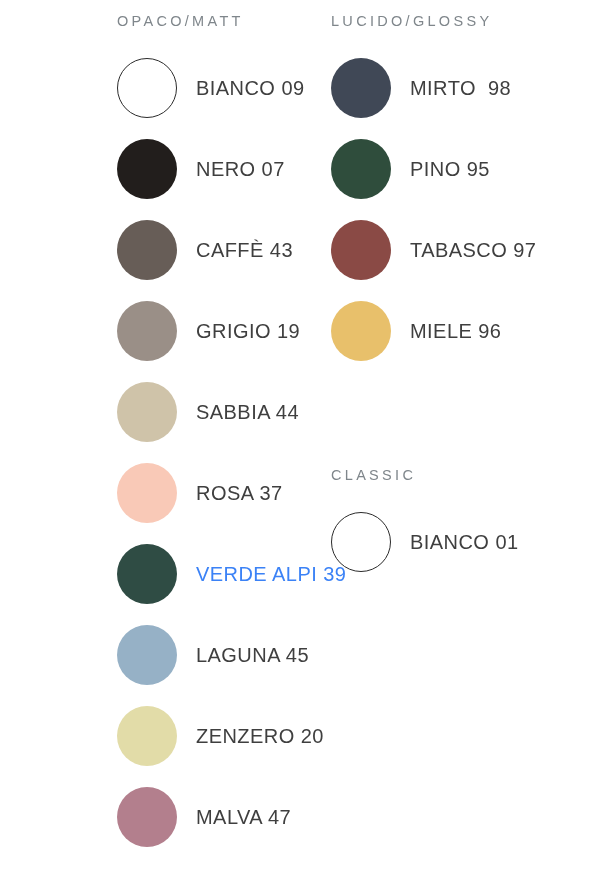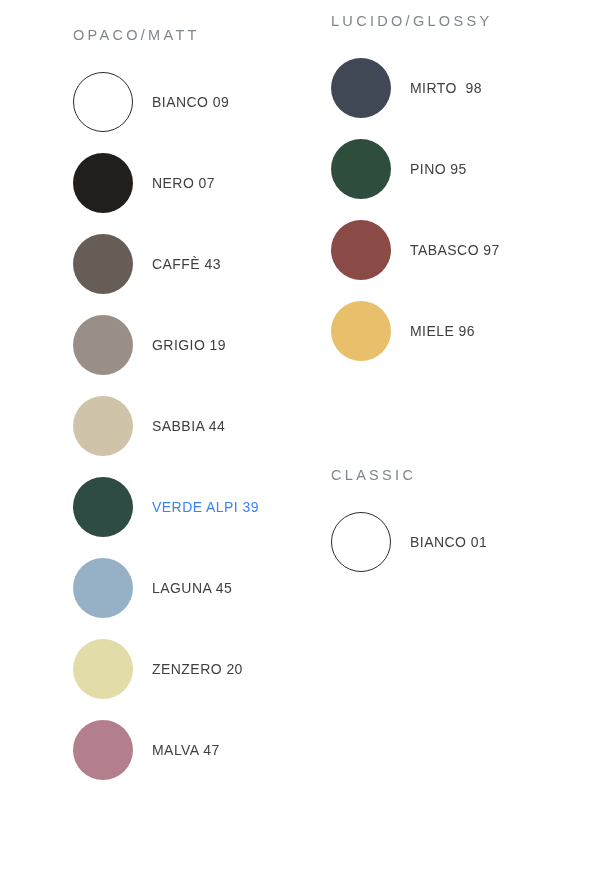--- a/index.html
+++ b/index.html
@@ -80,7 +80,7 @@
 
   <div class="column left">
 
-    <div class="section" id="section-opaco-matt" style="top:28px;">
+    <div class="section" id="section-opaco-matt" style="top:14px;margin-left:44px;">
       <div class="section-title" style="color: rgb(127, 134, 139);">OPACO/MATT</div>
       <div class="swatch-list" style="margin-top:19px;">
 

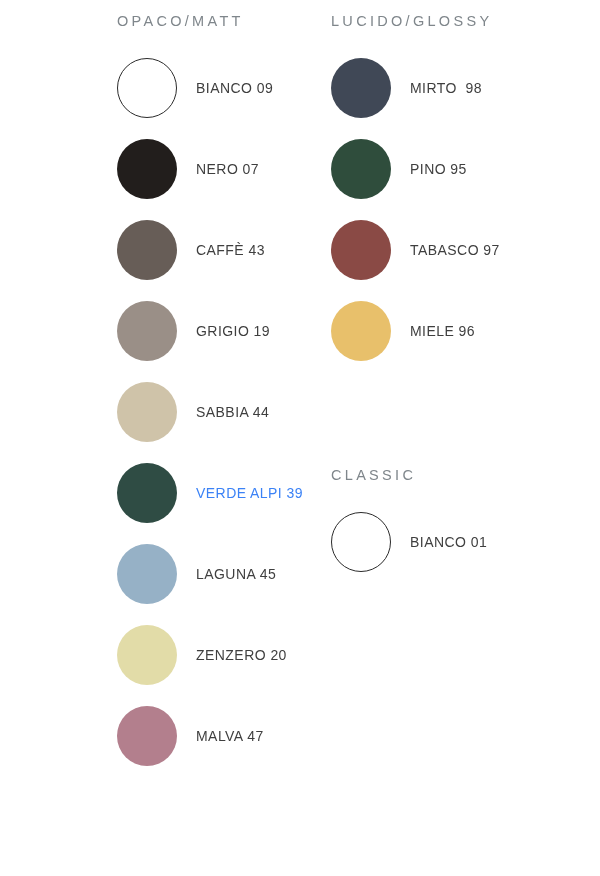--- a/index.html
+++ b/index.html
@@ -66,7 +66,7 @@
   }
   .swatch-label {
     margin-left: 19px;
-    font-size: 14px;
+    font-size: 20px;
     letter-spacing: 0.45px;
     color: #3f3f3f;
     white-space: pre;

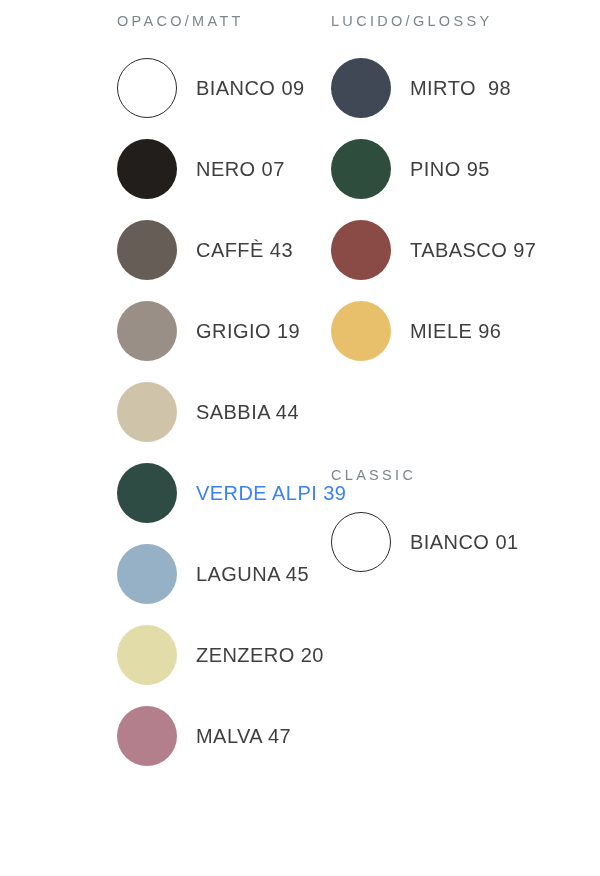--- a/index.html
+++ b/index.html
@@ -109,6 +109,10 @@
           <div class="swatch-label" style="color: rgb(63, 63, 63);">SABBIA 44</div>
         </div>
 
+        <div class="swatch-row">
+          <div class="swatch-dot" style="background: rgb(249, 201, 183);"></div>
+          <div class="swatch-label" style="color: rgb(63, 63, 63);">ROSA 37</div>
+        </div>
 
         <div class="swatch-row">
           <div class="swatch-dot" style="background: rgb(47, 76, 68);"></div>

